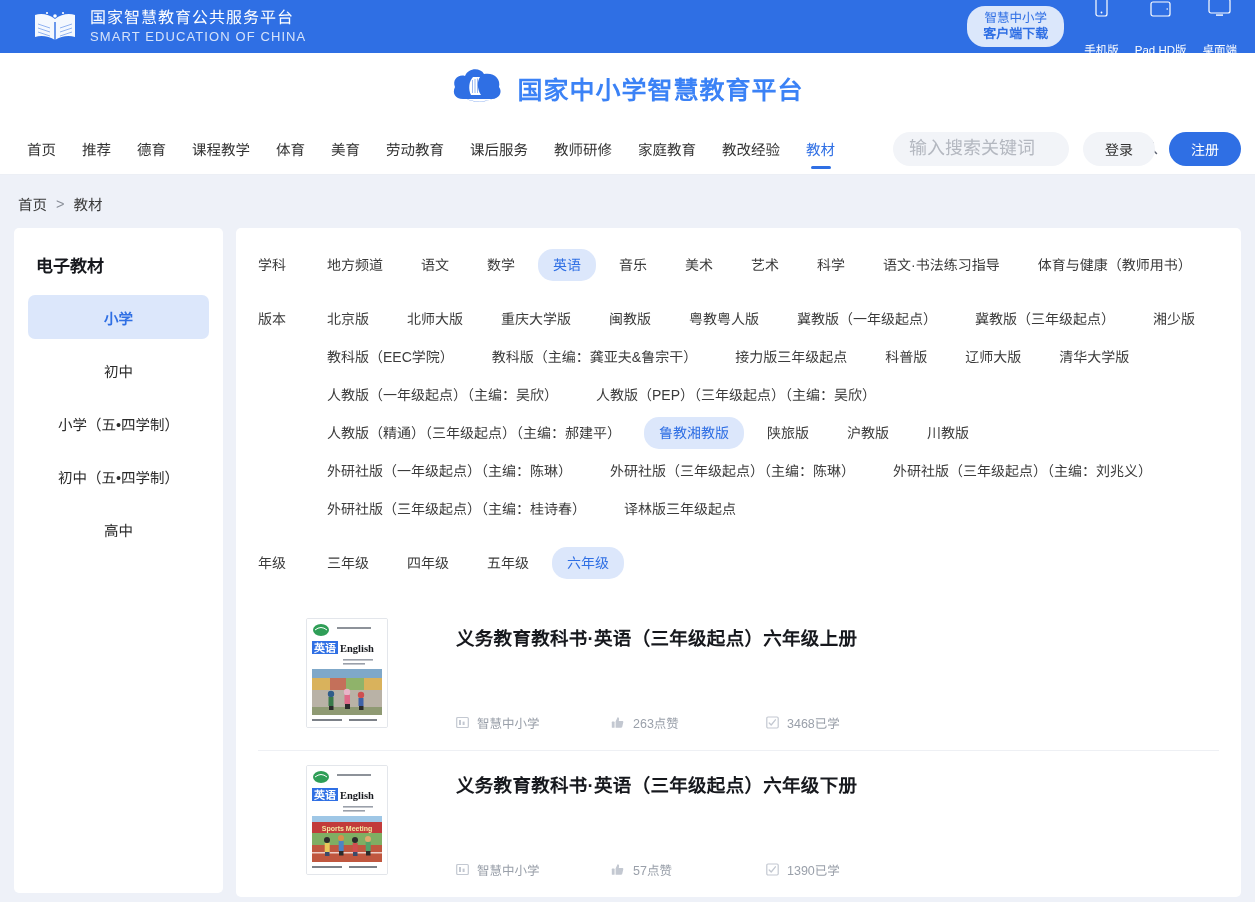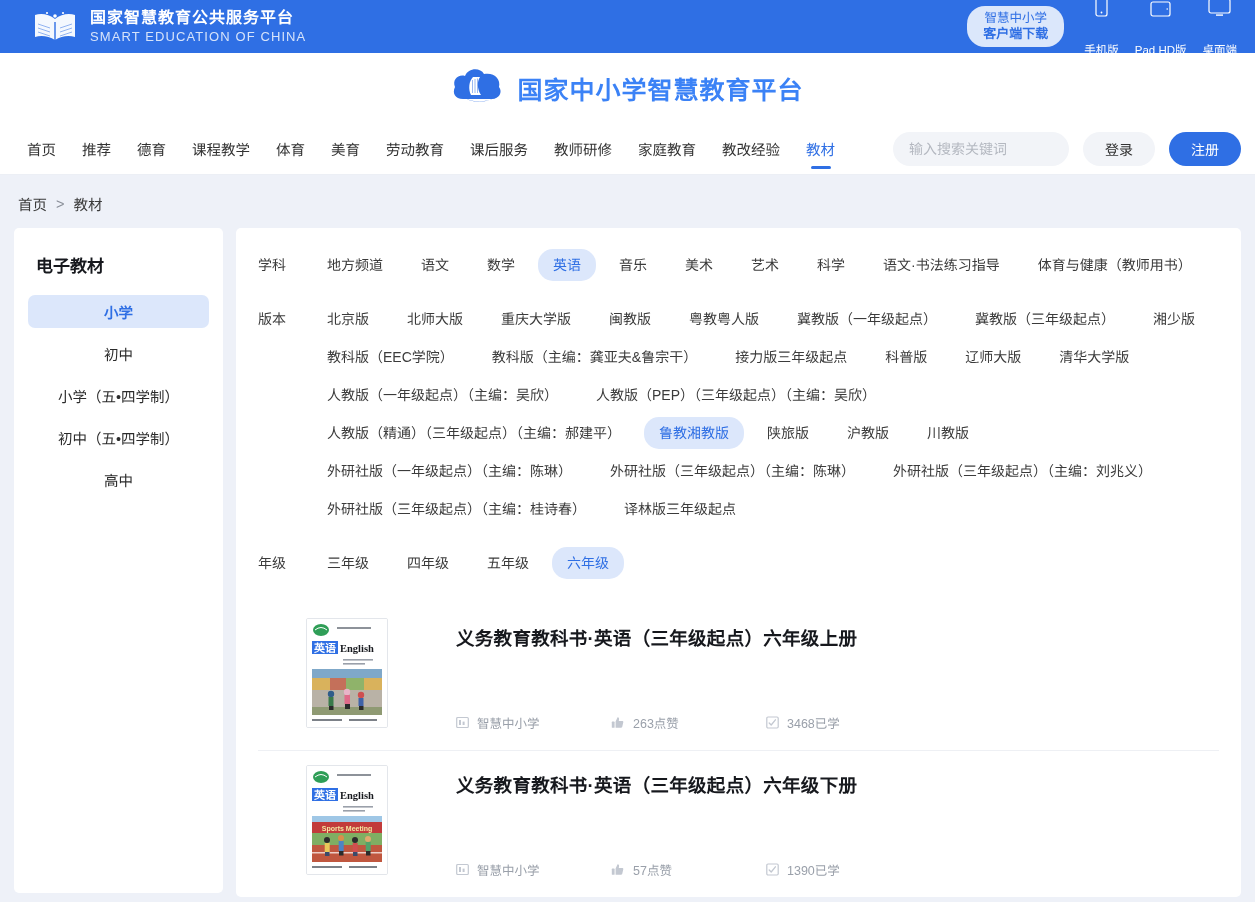--- a/index.html
+++ b/index.html
@@ -23,7 +23,7 @@
   .brand-mark { width: 46px; height: 34px; flex: 0 0 auto; }
   .brand-text { line-height: 1.08; }
   .brand-cn {
-    color: #ffffff; font-size: 16px; font-weight: bold; letter-spacing: 1px;
+    color: #ffffff; font-size: 16px; font-weight: normal; letter-spacing: 1px;
   }
   .brand-en {
     color: #d6e3fa; font-size: 13px; letter-spacing: 1.1px; margin-top: 2px;

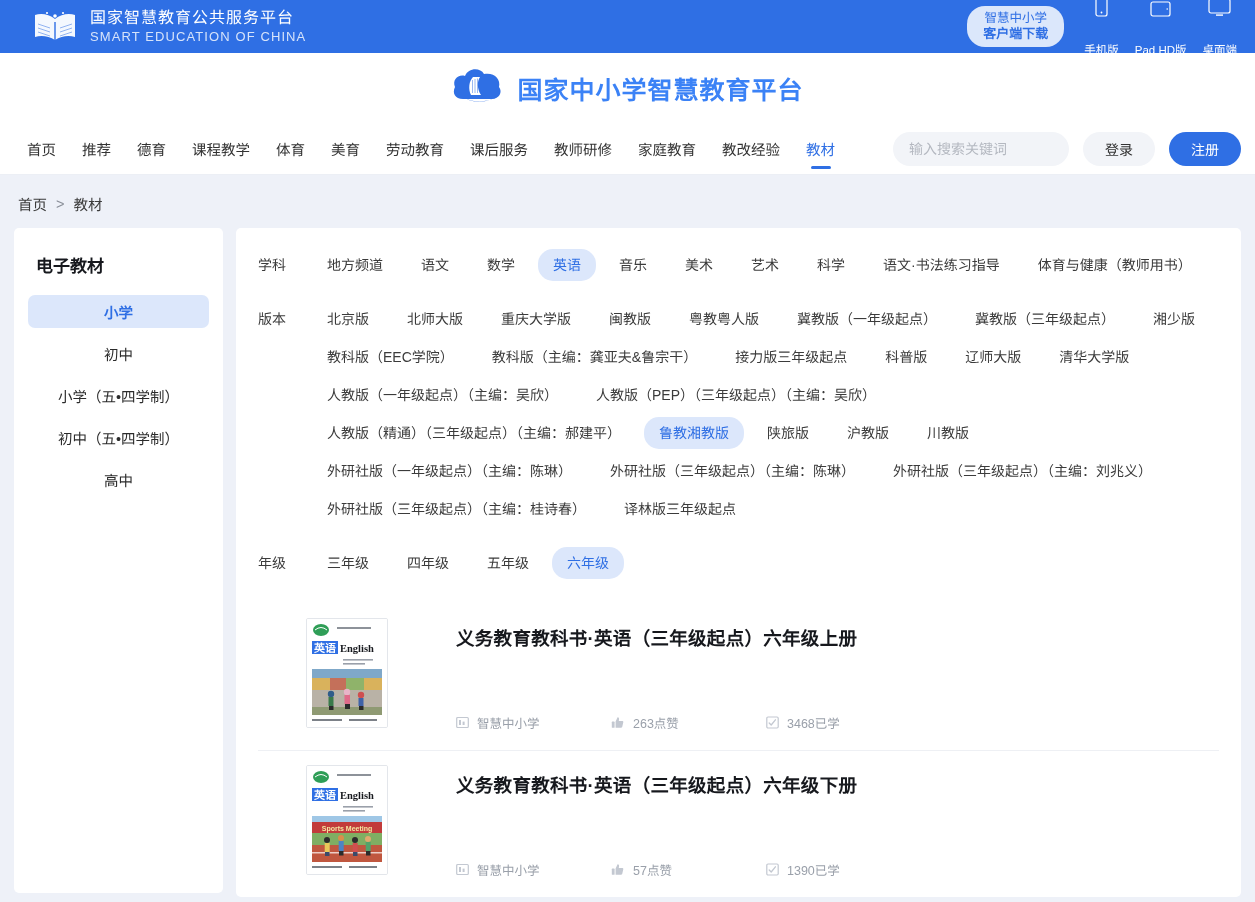--- a/index.html
+++ b/index.html
@@ -86,7 +86,7 @@
   }
   .search-box input {
     border: none; outline: none; background: transparent; flex: 1;
-    font-size: 14px; color: #8b5cf6; font-family: inherit;
+    font-size: 18px; color: #8b5cf6; font-family: inherit;
   }
   .search-box input::placeholder { color: #b4b8c0; }
   .btn-login {

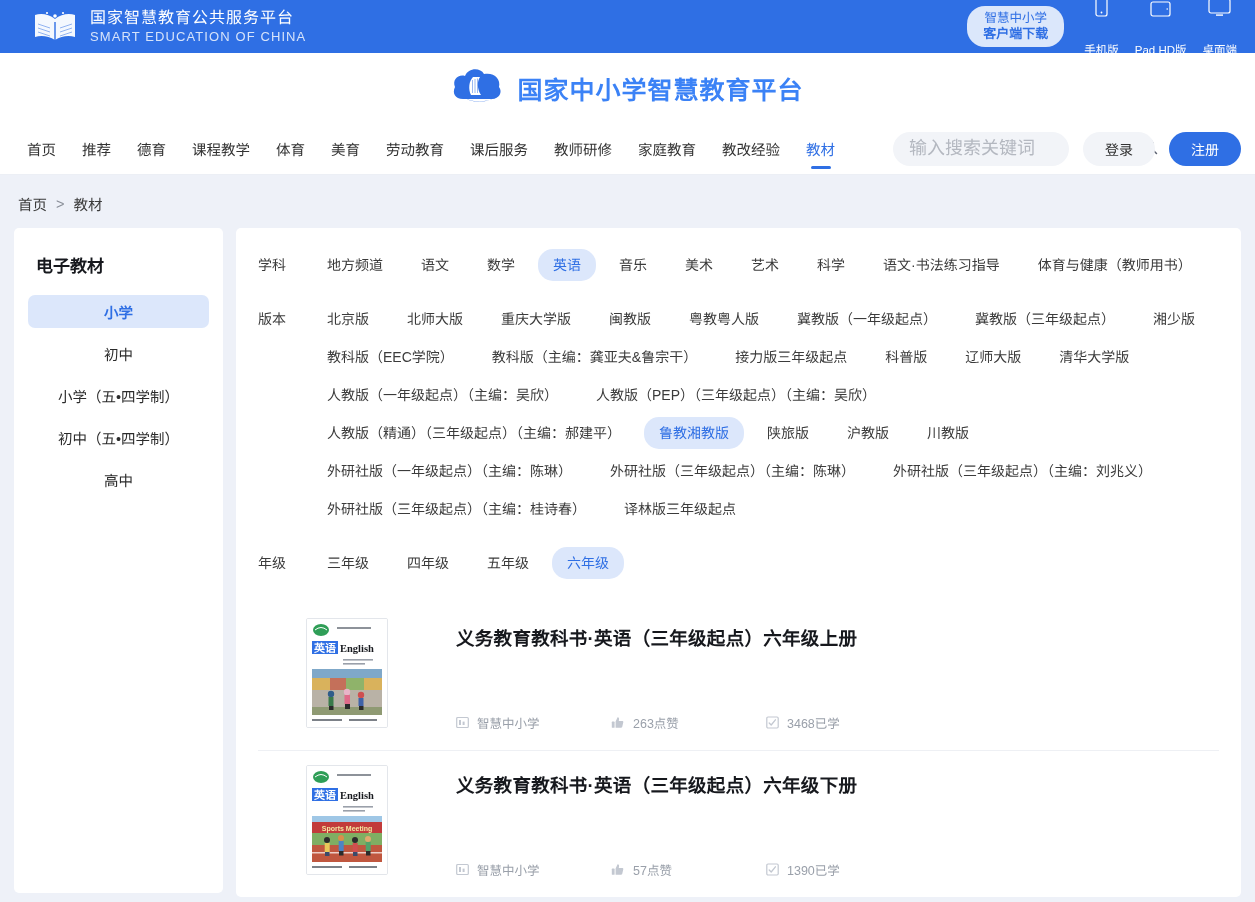--- a/index.html
+++ b/index.html
@@ -122,7 +122,7 @@
     padding-left: 8px; margin-bottom: 18px;
   }
   .side-item {
-    height: 33px; border-radius: 7px; display: flex;
+    height: 44px; border-radius: 7px; display: flex;
     align-items: center; justify-content: center;
     font-size: 14.5px; color: #2b2b2b; cursor: pointer; margin-bottom: 9px;
   }

